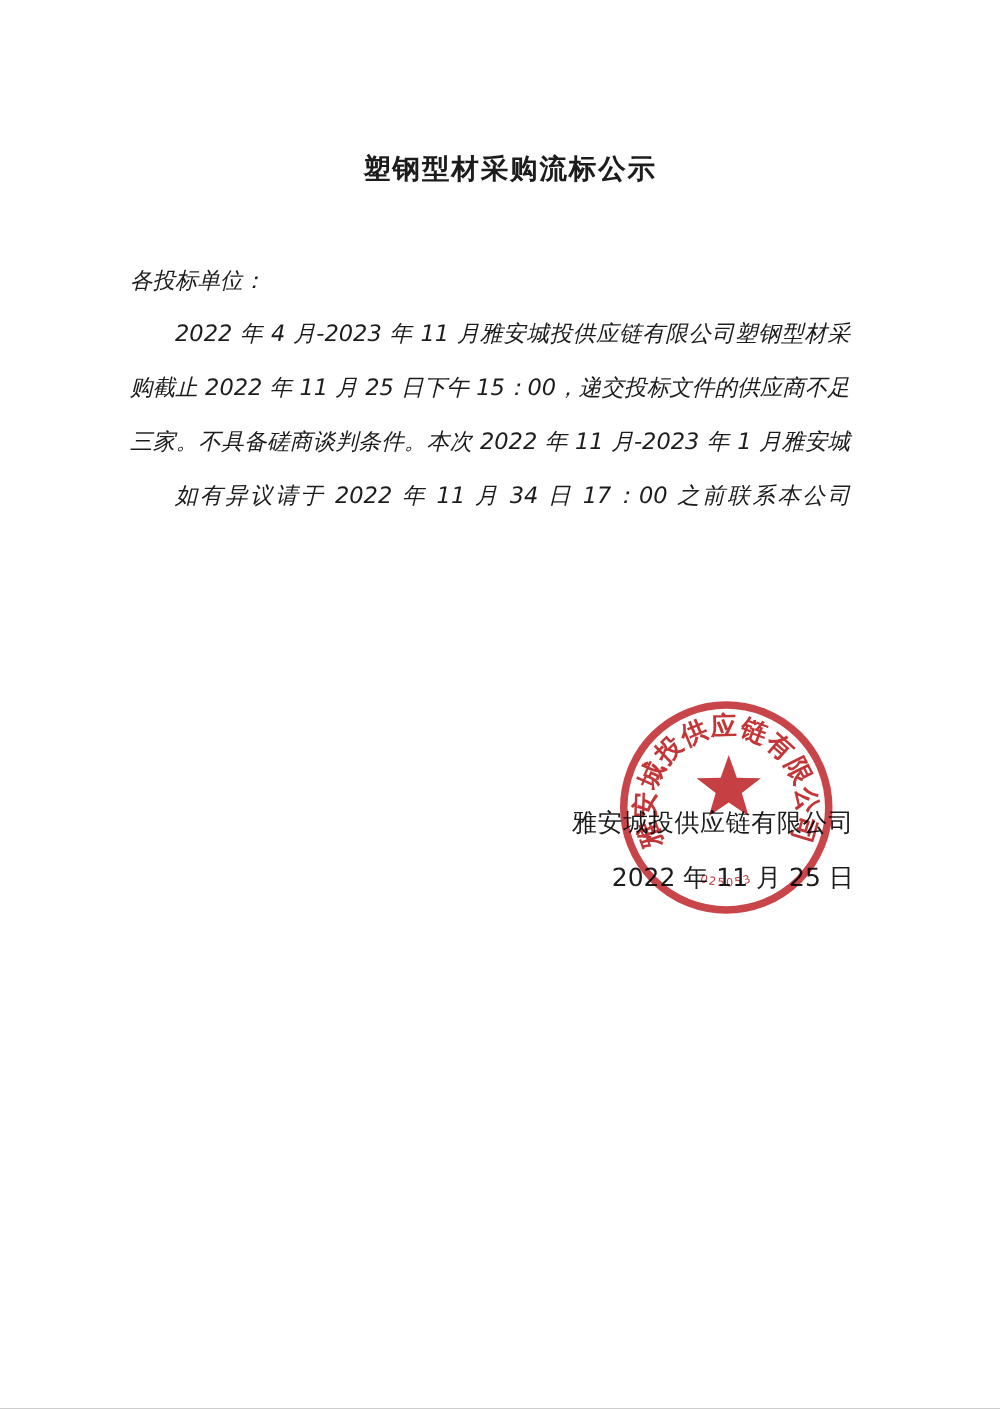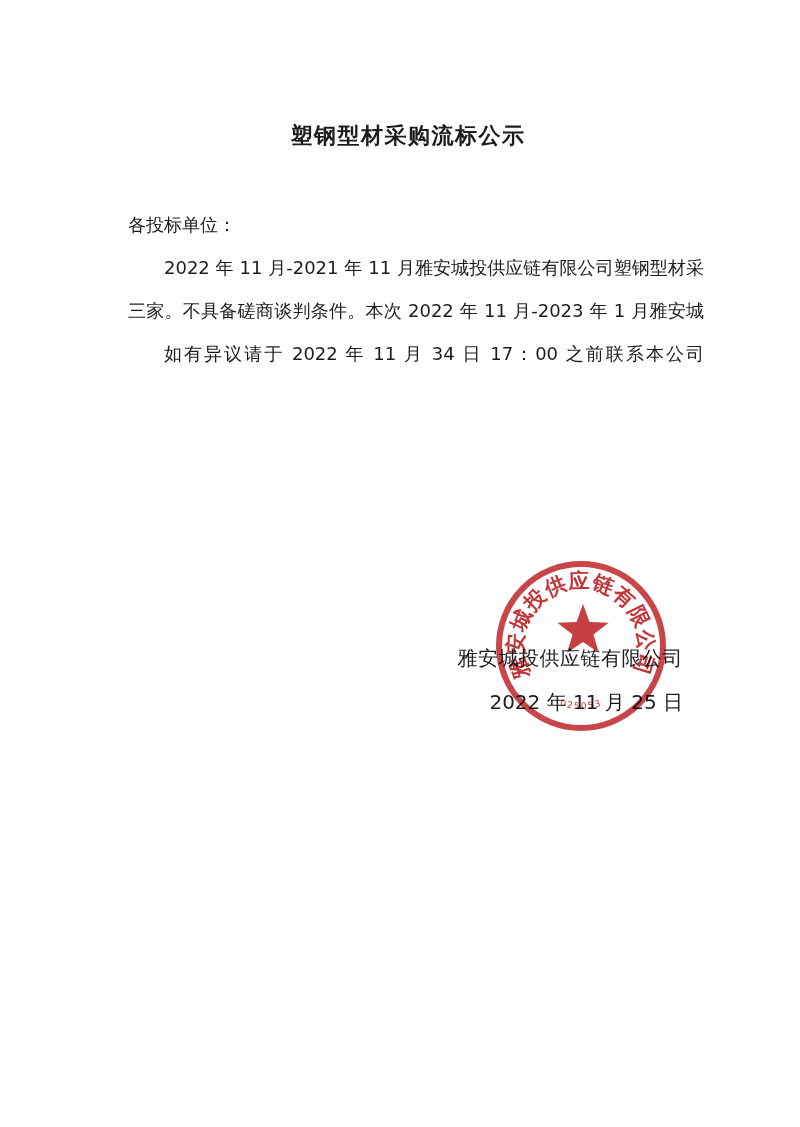--- a/index.html
+++ b/index.html
@@ -14,8 +14,8 @@
   }
   .title-line2{margin-top:24px;padding-left:16px;}
   .body-block{
-    position:absolute;left:128px;top:203px;width:576px;
-    font-size:18px;line-height:43px;
+    position:absolute;left:104px;top:203px;width:576px;
+    font-size:18px;line-height:43px;font-style:italic;
   }
   .body-line{display:block;height:43px;white-space:nowrap;}
   .body-line.fill{white-space:normal;text-align:justify;text-align-last:justify;}

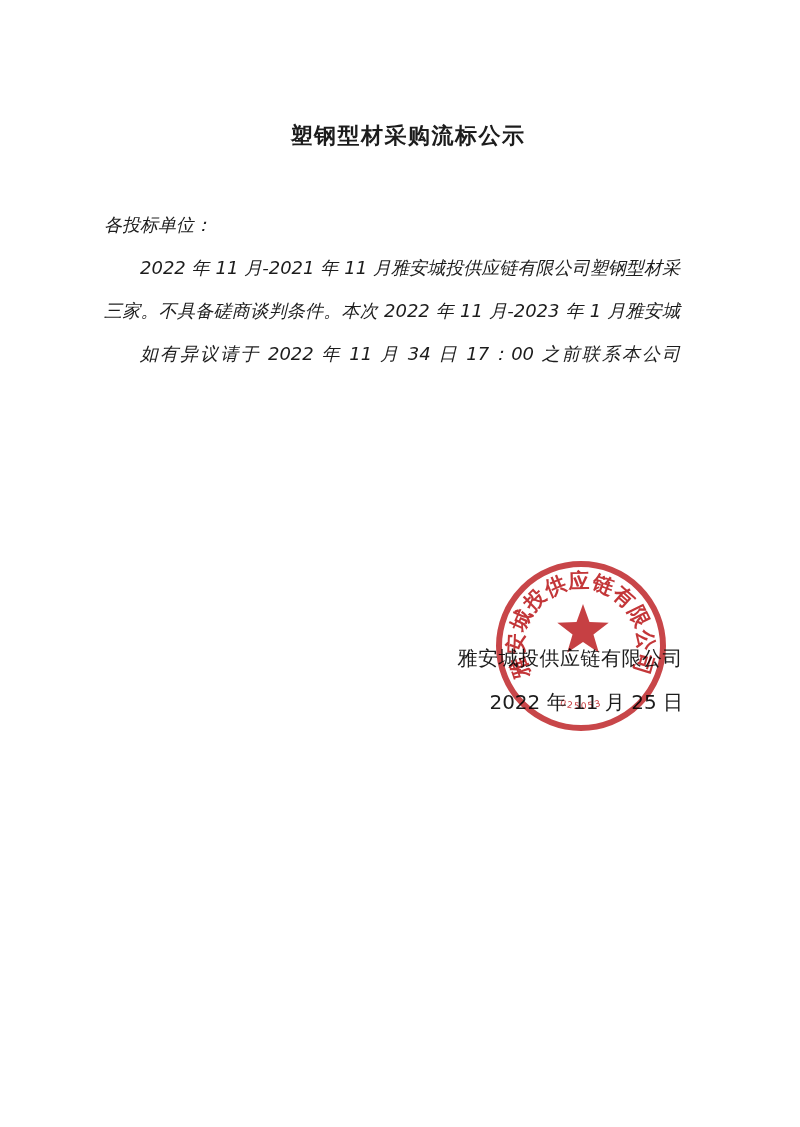--- a/index.html
+++ b/index.html
@@ -50,7 +50,7 @@
 
   <div class="body-block">
     <span class="body-line">各投标单位：</span>
-    <span class="body-line indent fill">2022 年 11 月-2021 年 11 月雅安城投供应链有限公司塑钢型材采</span>
+    <span class="body-line indent fill">2022 年 4 月-2023 年 11 月雅安城投供应链有限公司塑钢型材采</span>
     <span class="body-line fill">三家。不具备磋商谈判条件。本次 2022 年 11 月-2023 年 1 月雅安城</span>
     <span class="body-line indent fill">如有异议请于 2022 年 11 月 34 日 17：00 之前联系本公司</span>
   </div>

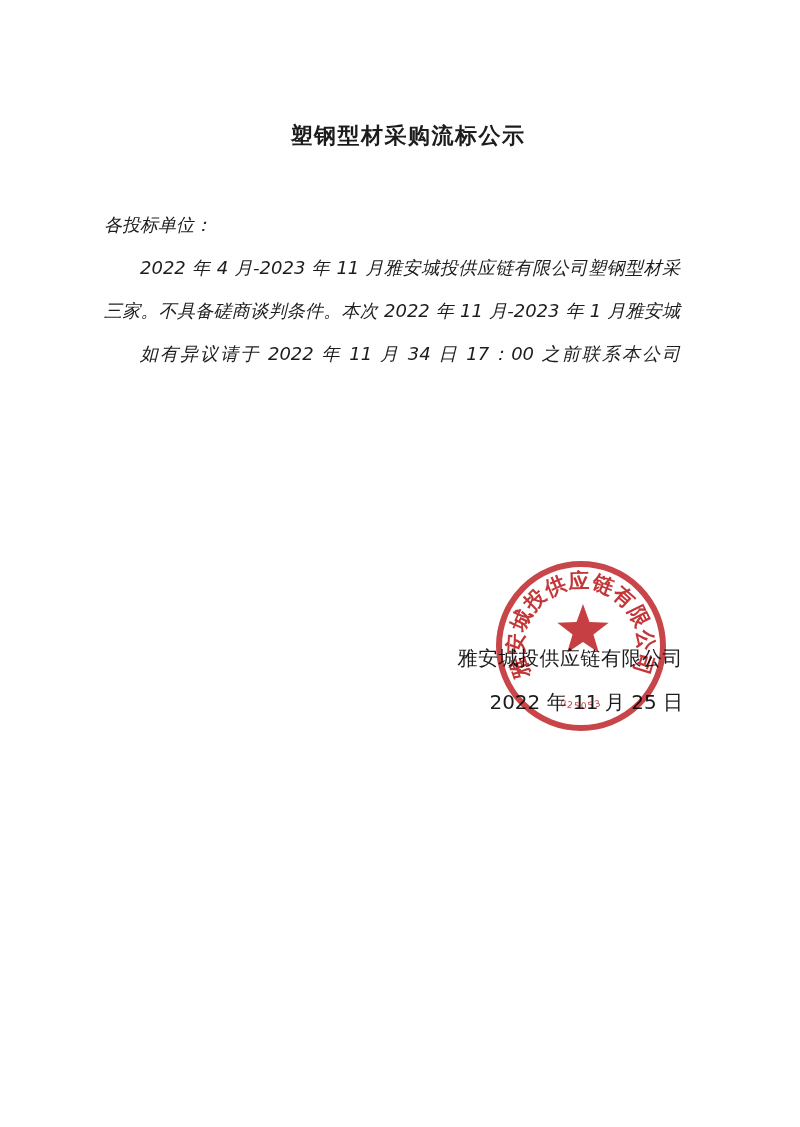--- a/index.html
+++ b/index.html
@@ -51,6 +51,7 @@
   <div class="body-block">
     <span class="body-line">各投标单位：</span>
     <span class="body-line indent fill">2022 年 4 月-2023 年 11 月雅安城投供应链有限公司塑钢型材采</span>
+    <span class="body-line fill">购截止 2022 年 11 月 25 日下午 15：00，递交投标文件的供应商不足</span>
     <span class="body-line fill">三家。不具备磋商谈判条件。本次 2022 年 11 月-2023 年 1 月雅安城</span>
     <span class="body-line indent fill">如有异议请于 2022 年 11 月 34 日 17：00 之前联系本公司</span>
   </div>

